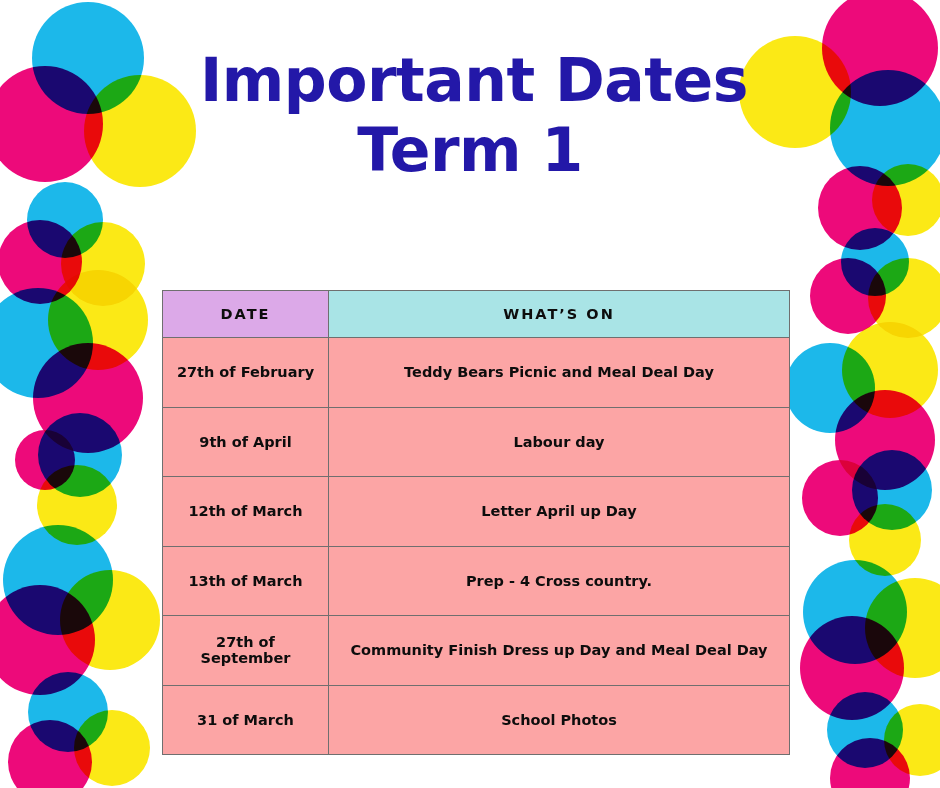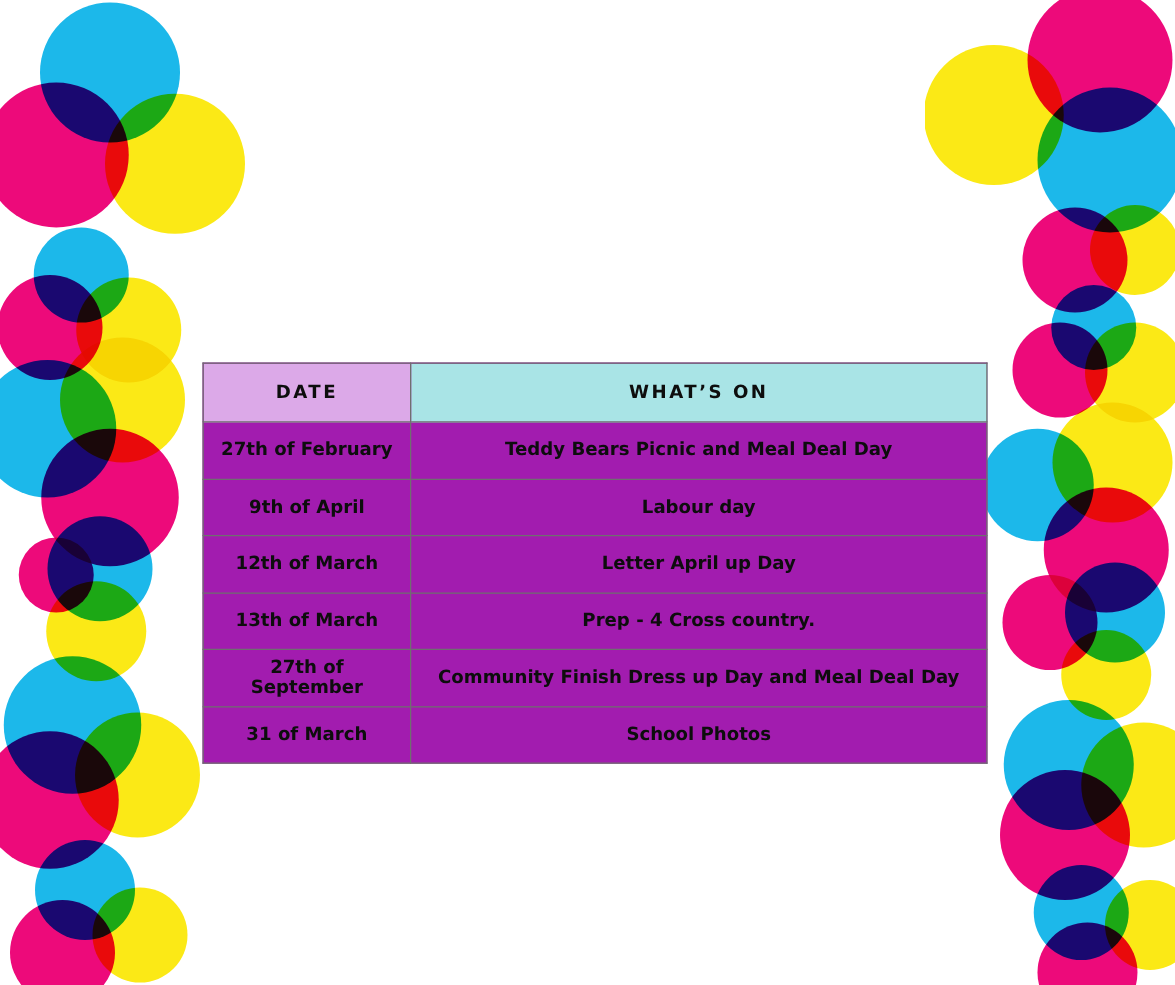--- a/index.html
+++ b/index.html
@@ -142,6 +142,10 @@
       <div class="blob" style="left: 90px; top: 738px; width: 80px; height: 80px; background: rgb(237, 10, 122);"></div>
     </div>
 
+  <div class="title-block">
+    <div class="title-line">Important Dates</div>
+    <div class="title-line">Term 1</div>
+  </div>
 
   <div class="table-wrap">
     <table class="dates">

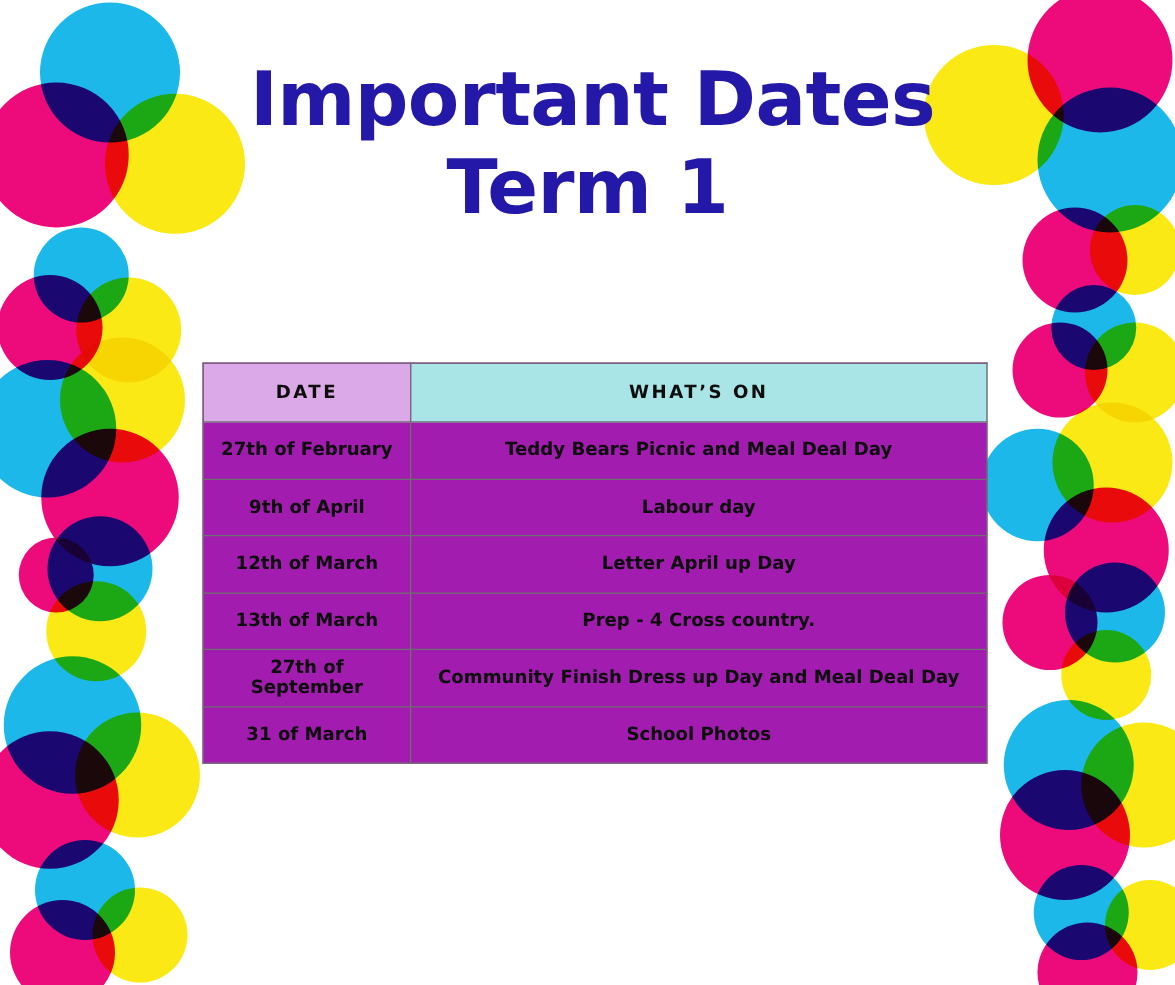--- a/index.html
+++ b/index.html
@@ -65,7 +65,7 @@
     border-collapse: collapse;
     width: 100%;
     table-layout: fixed;
-    background: #a21caf;
+    background: #fca5a5;
   }
   table.dates th,
   table.dates td {

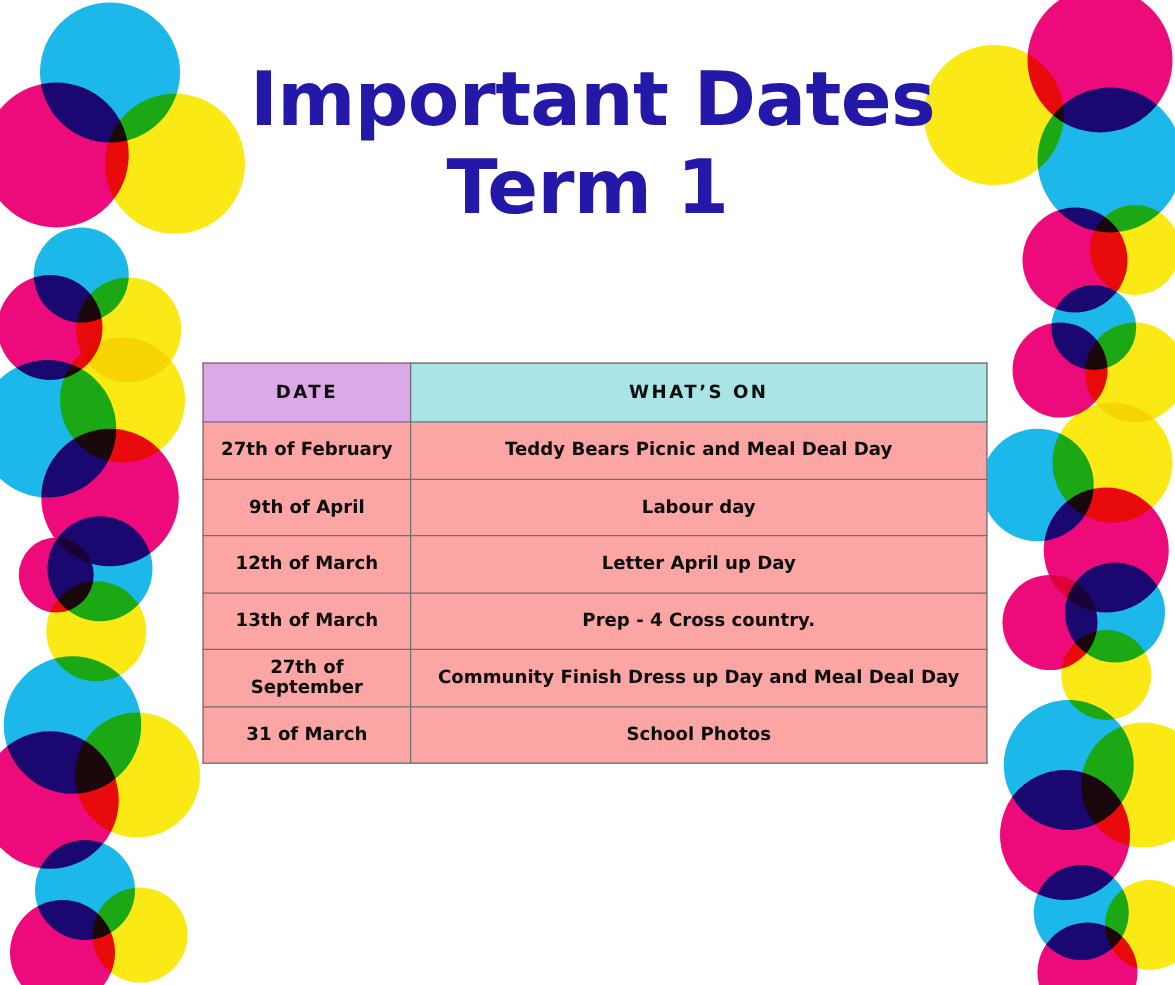--- a/index.html
+++ b/index.html
@@ -88,7 +88,7 @@
     height: 44.5px;
     font-size: 14.5px;
     font-weight: bold;
-    padding: 0 6px;
+    padding: 12px 6px;
   }
   td.cell-date  { font-size: 14.5px; }
   td.cell-event { font-size: 14.5px; }

